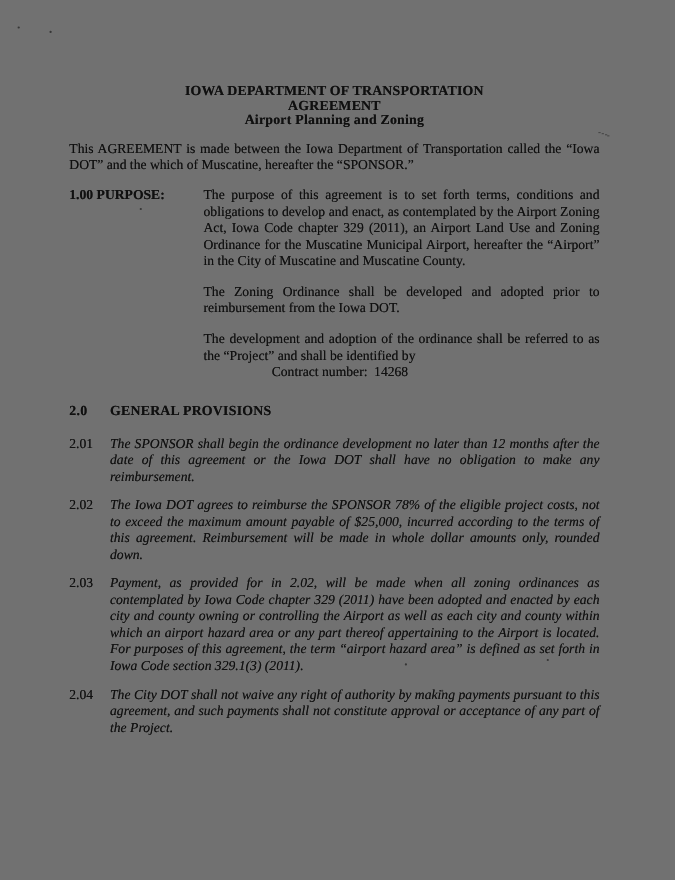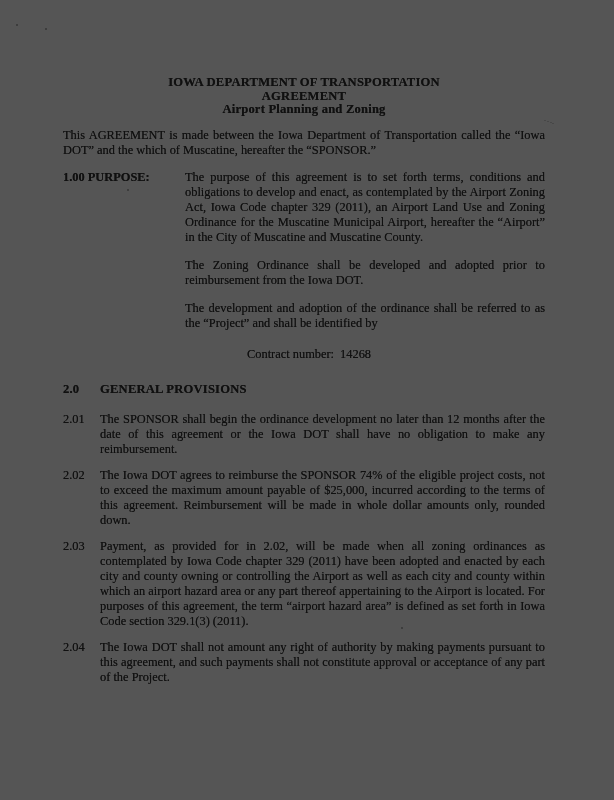--- a/index.html
+++ b/index.html
@@ -6,7 +6,7 @@
   .page{
     position:relative;
     width:614px;height:800px;
-    background:#0369a1;
+    background:#d946ef;
     overflow:hidden;
     font-family:"Liberation Serif","DejaVu Serif",serif;
     color:#161616;

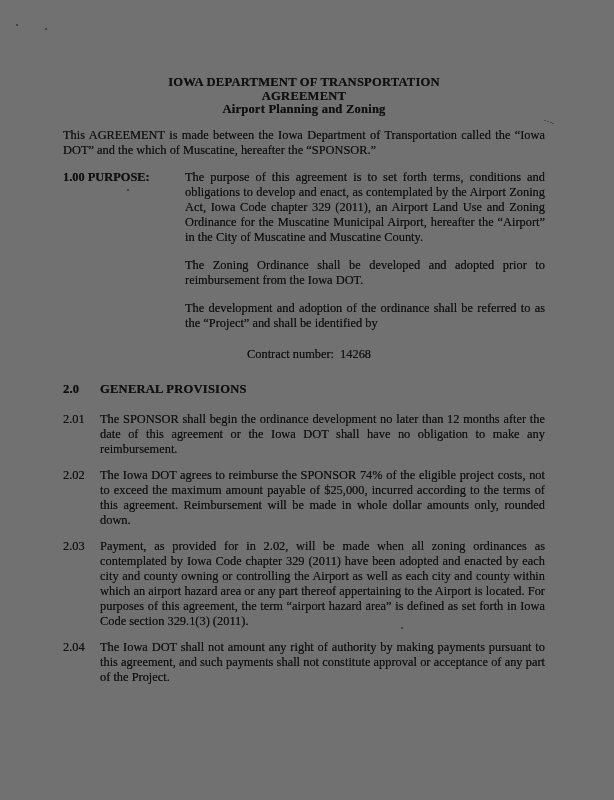--- a/index.html
+++ b/index.html
@@ -29,7 +29,7 @@
   }
   .purpose-body{flex:1;font-size:12.4px;line-height:15px;}
   .purpose-body p{margin:0 0 13px;text-align:justify;}
-  .purpose-body p.p3{margin-bottom:16px;}
+  .purpose-body p.p3{margin-bottom:0;}
   .id-line{margin-left:62px;text-align:left;}
   .id-line .val{margin-left:6px;}
   .gp-heading{

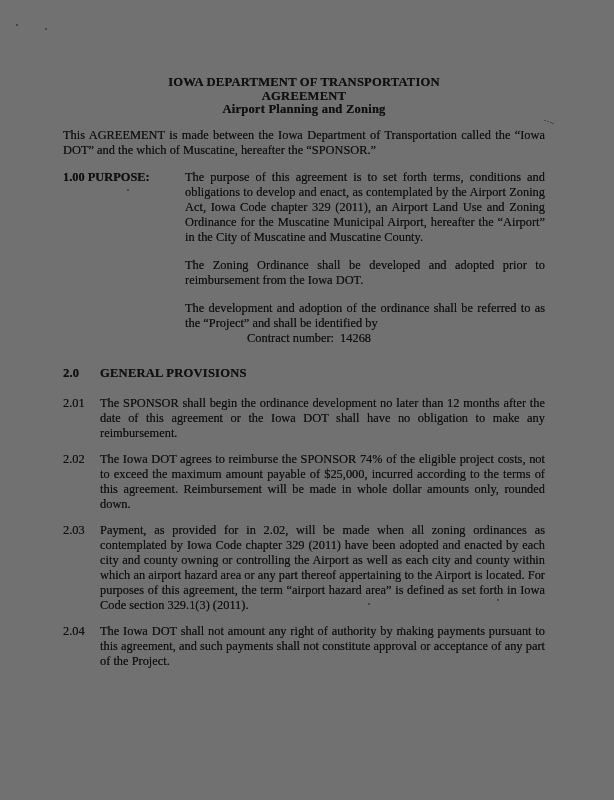--- a/index.html
+++ b/index.html
@@ -39,7 +39,7 @@
   .num-col{width:37px;flex:none;}
   .clause{display:flex;margin-top:11px;font-size:12.4px;line-height:15px;}
   .clause.first{margin-top:15px;}
-  .clause .text{flex:1;text-align:justify;}
+  .clause .text{flex:1;text-align:justify;font-style:italic;}
   
   .speck{position:absolute;background:#3a3a3a;border-radius:50%;width:2px;height:2px;}
   .s1{left:16px;top:24px;}

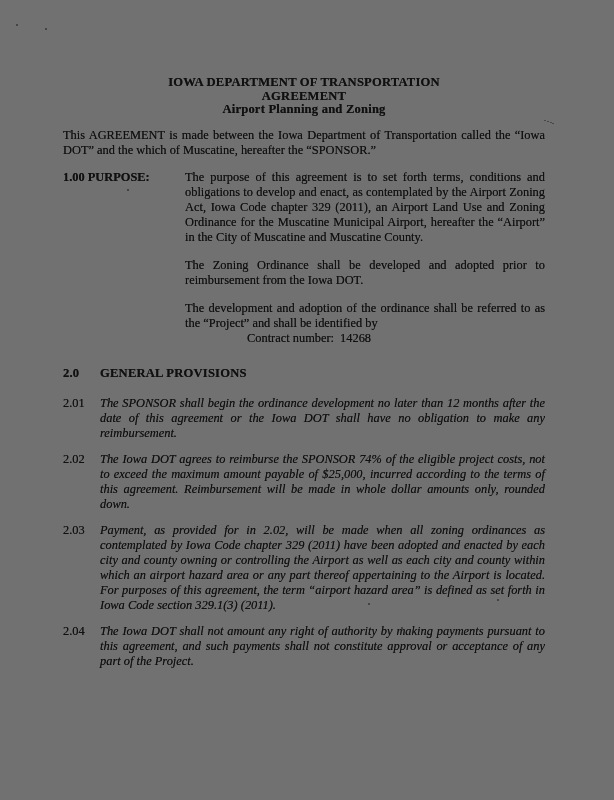--- a/index.html
+++ b/index.html
@@ -100,7 +100,7 @@
 
     <div class="clause">
       <div class="num-col">2.02</div>
-      <div class="text">The Iowa DOT agrees to reimburse the SPONSOR 74% of the eligible project costs, not to exceed the maximum amount payable of $25,000, incurred according to the terms of this agreement.  Reimbursement will be made in whole dollar amounts only, rounded down.</div>
+      <div class="text">The Iowa DOT agrees to reimburse the SPONSOR 78% of the eligible project costs, not to exceed the maximum amount payable of $25,000, incurred according to the terms of this agreement.  Reimbursement will be made in whole dollar amounts only, rounded down.</div>
     </div>
 
     <div class="clause">

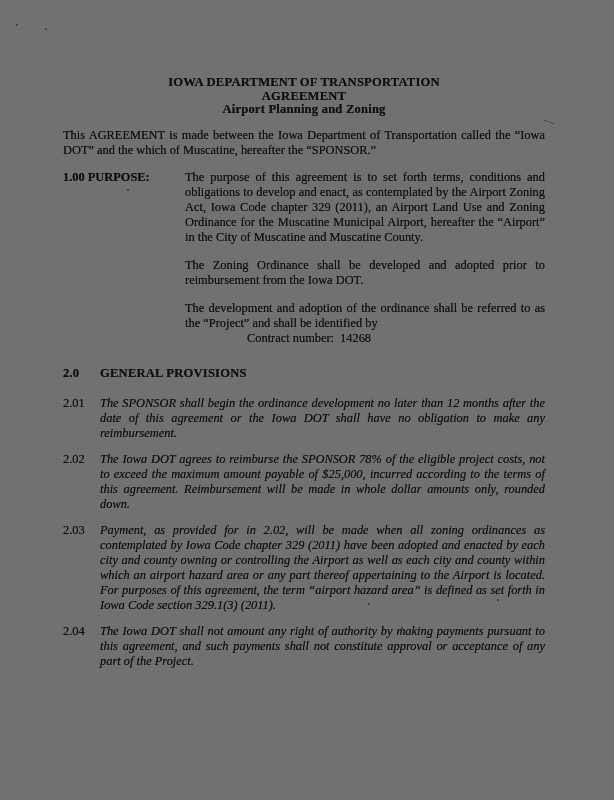--- a/index.html
+++ b/index.html
@@ -110,7 +110,7 @@
 
     <div class="clause">
       <div class="num-col">2.04</div>
-      <div class="text">The Iowa DOT shall not amount any right of authority by making payments pursuant to this agreement, and such payments shall not constitute approval or acceptance of any part of the Project.</div>
+      <div class="text">The City DOT shall not waive any right of authority by making payments pursuant to this agreement, and such payments shall not constitute approval or acceptance of any part of the Project.</div>
     </div>
 
 

